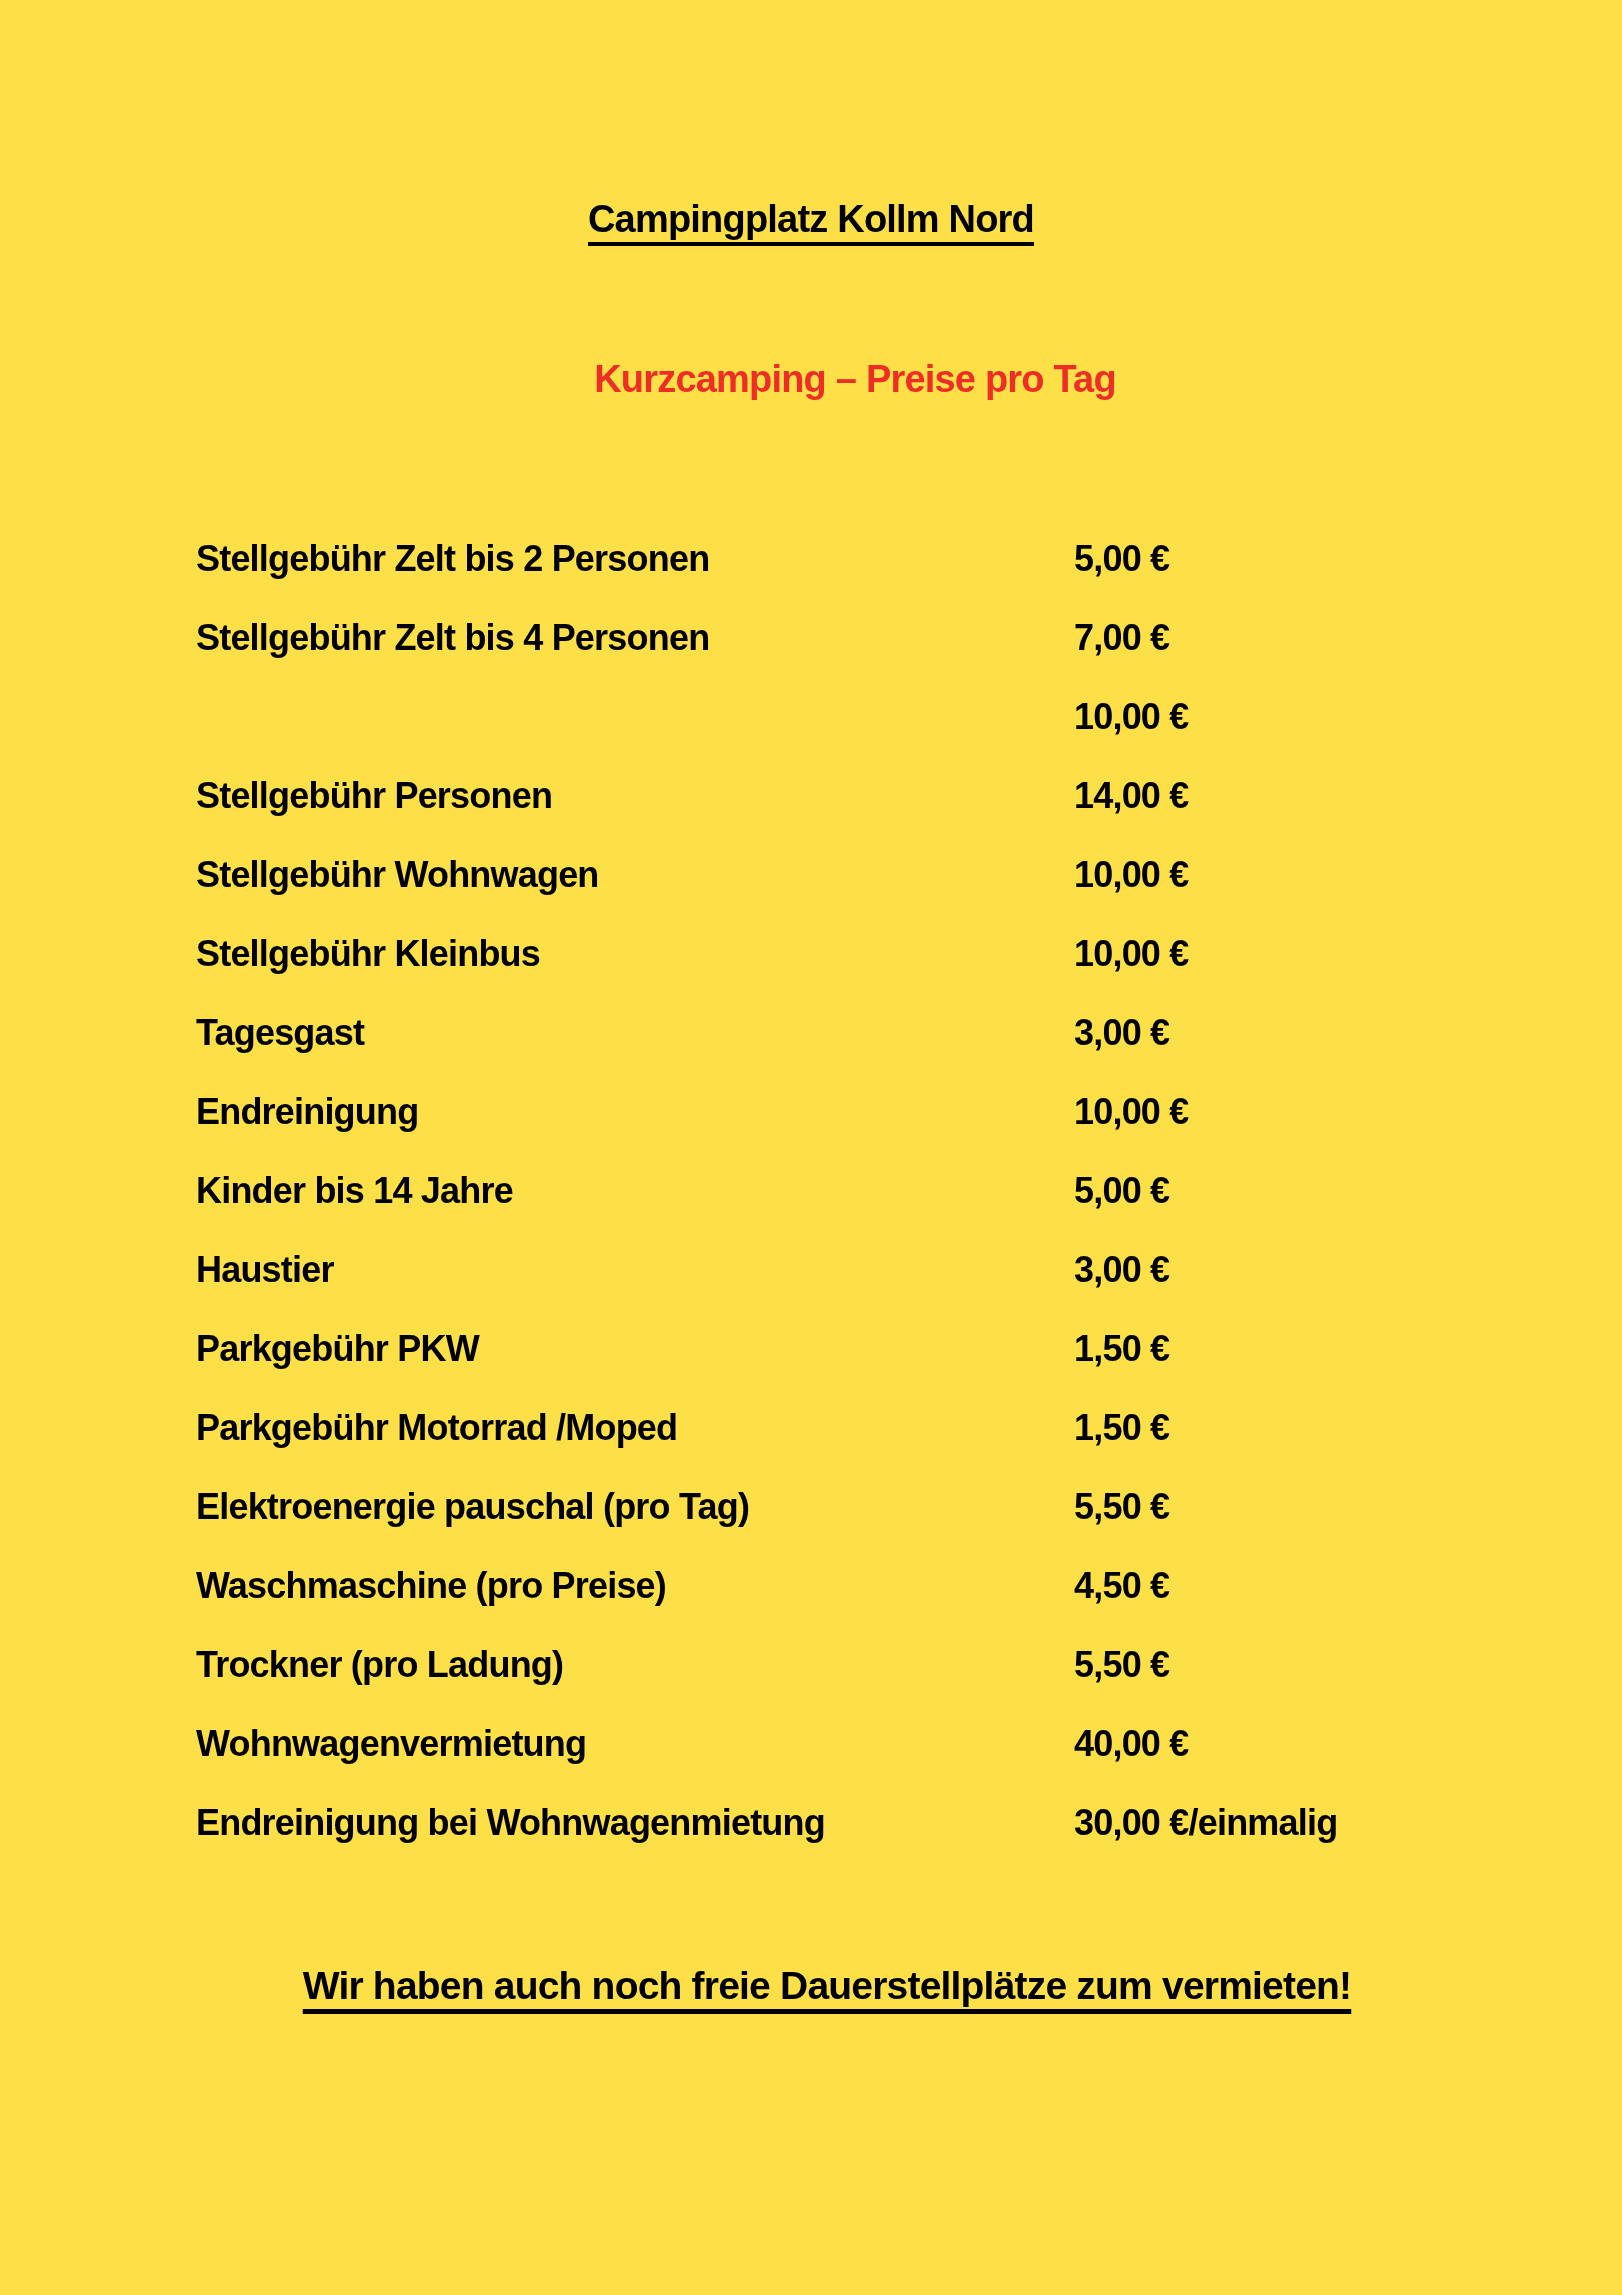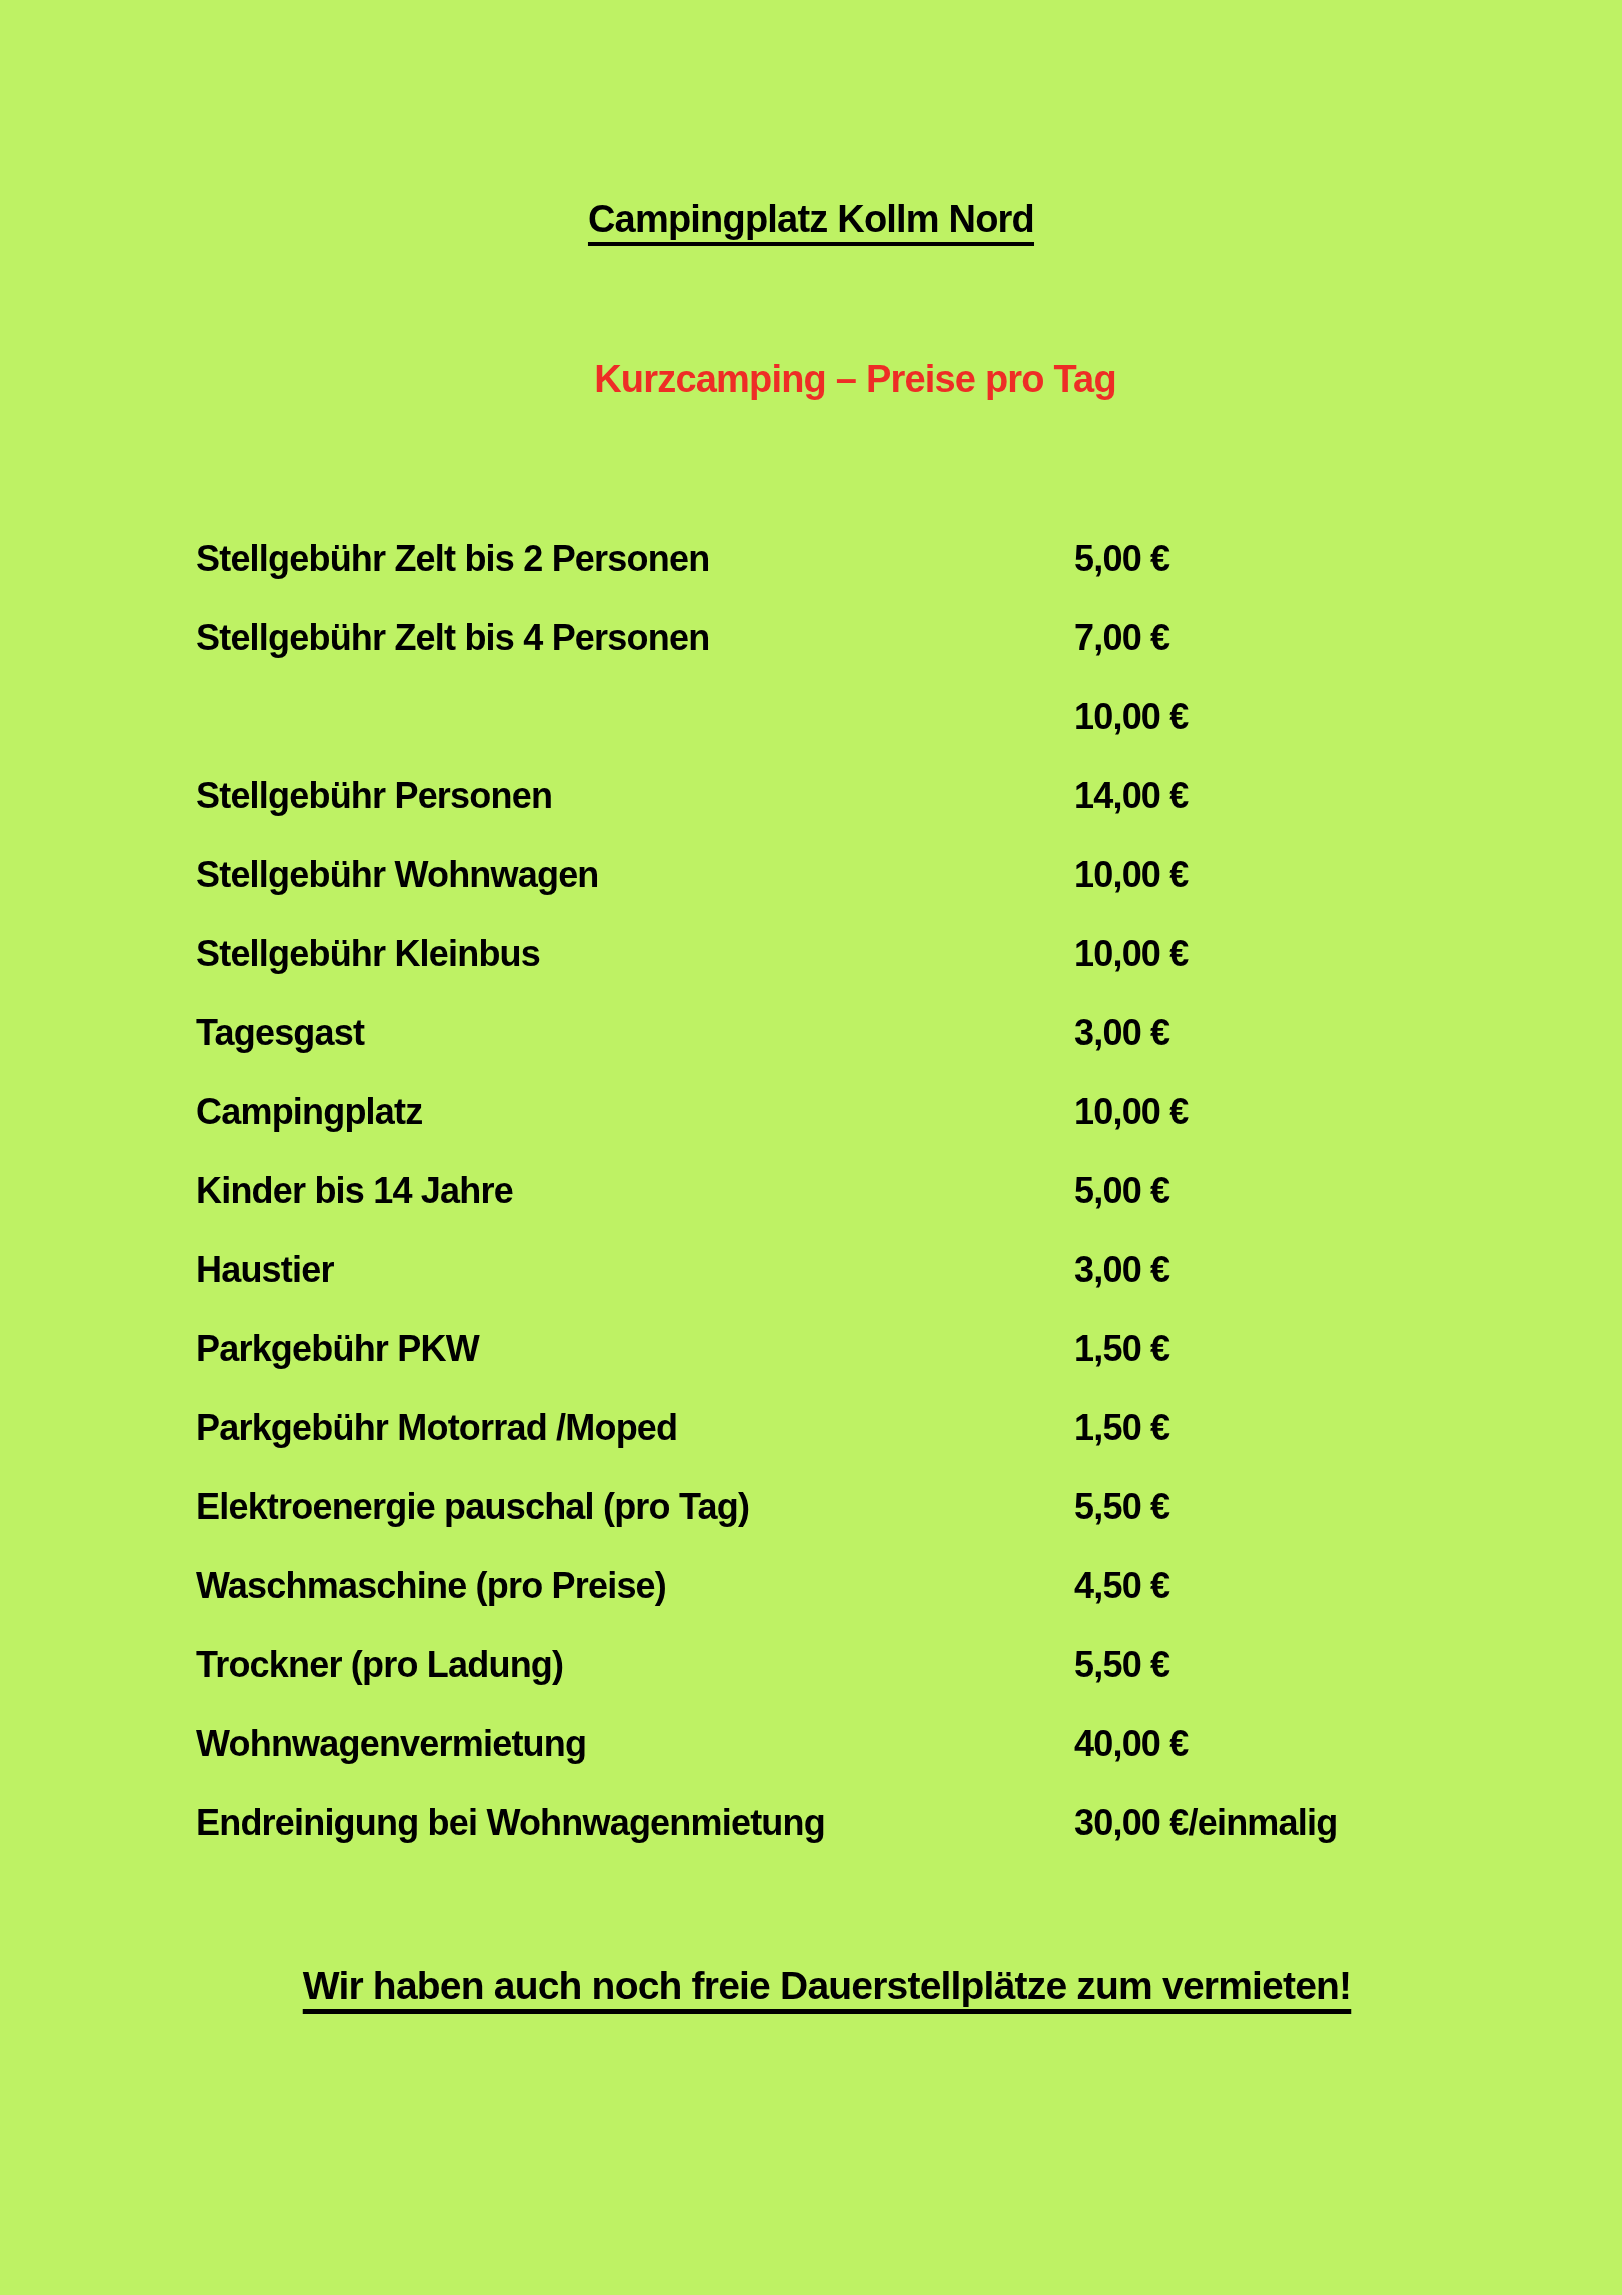--- a/index.html
+++ b/index.html
@@ -11,7 +11,7 @@
     position: relative;
     width: 1622px;
     height: 2295px;
-    background: #bef264;
+    background: #fde047;
     font-family: "Liberation Sans", sans-serif;
     font-weight: 700;
     color: #000000;

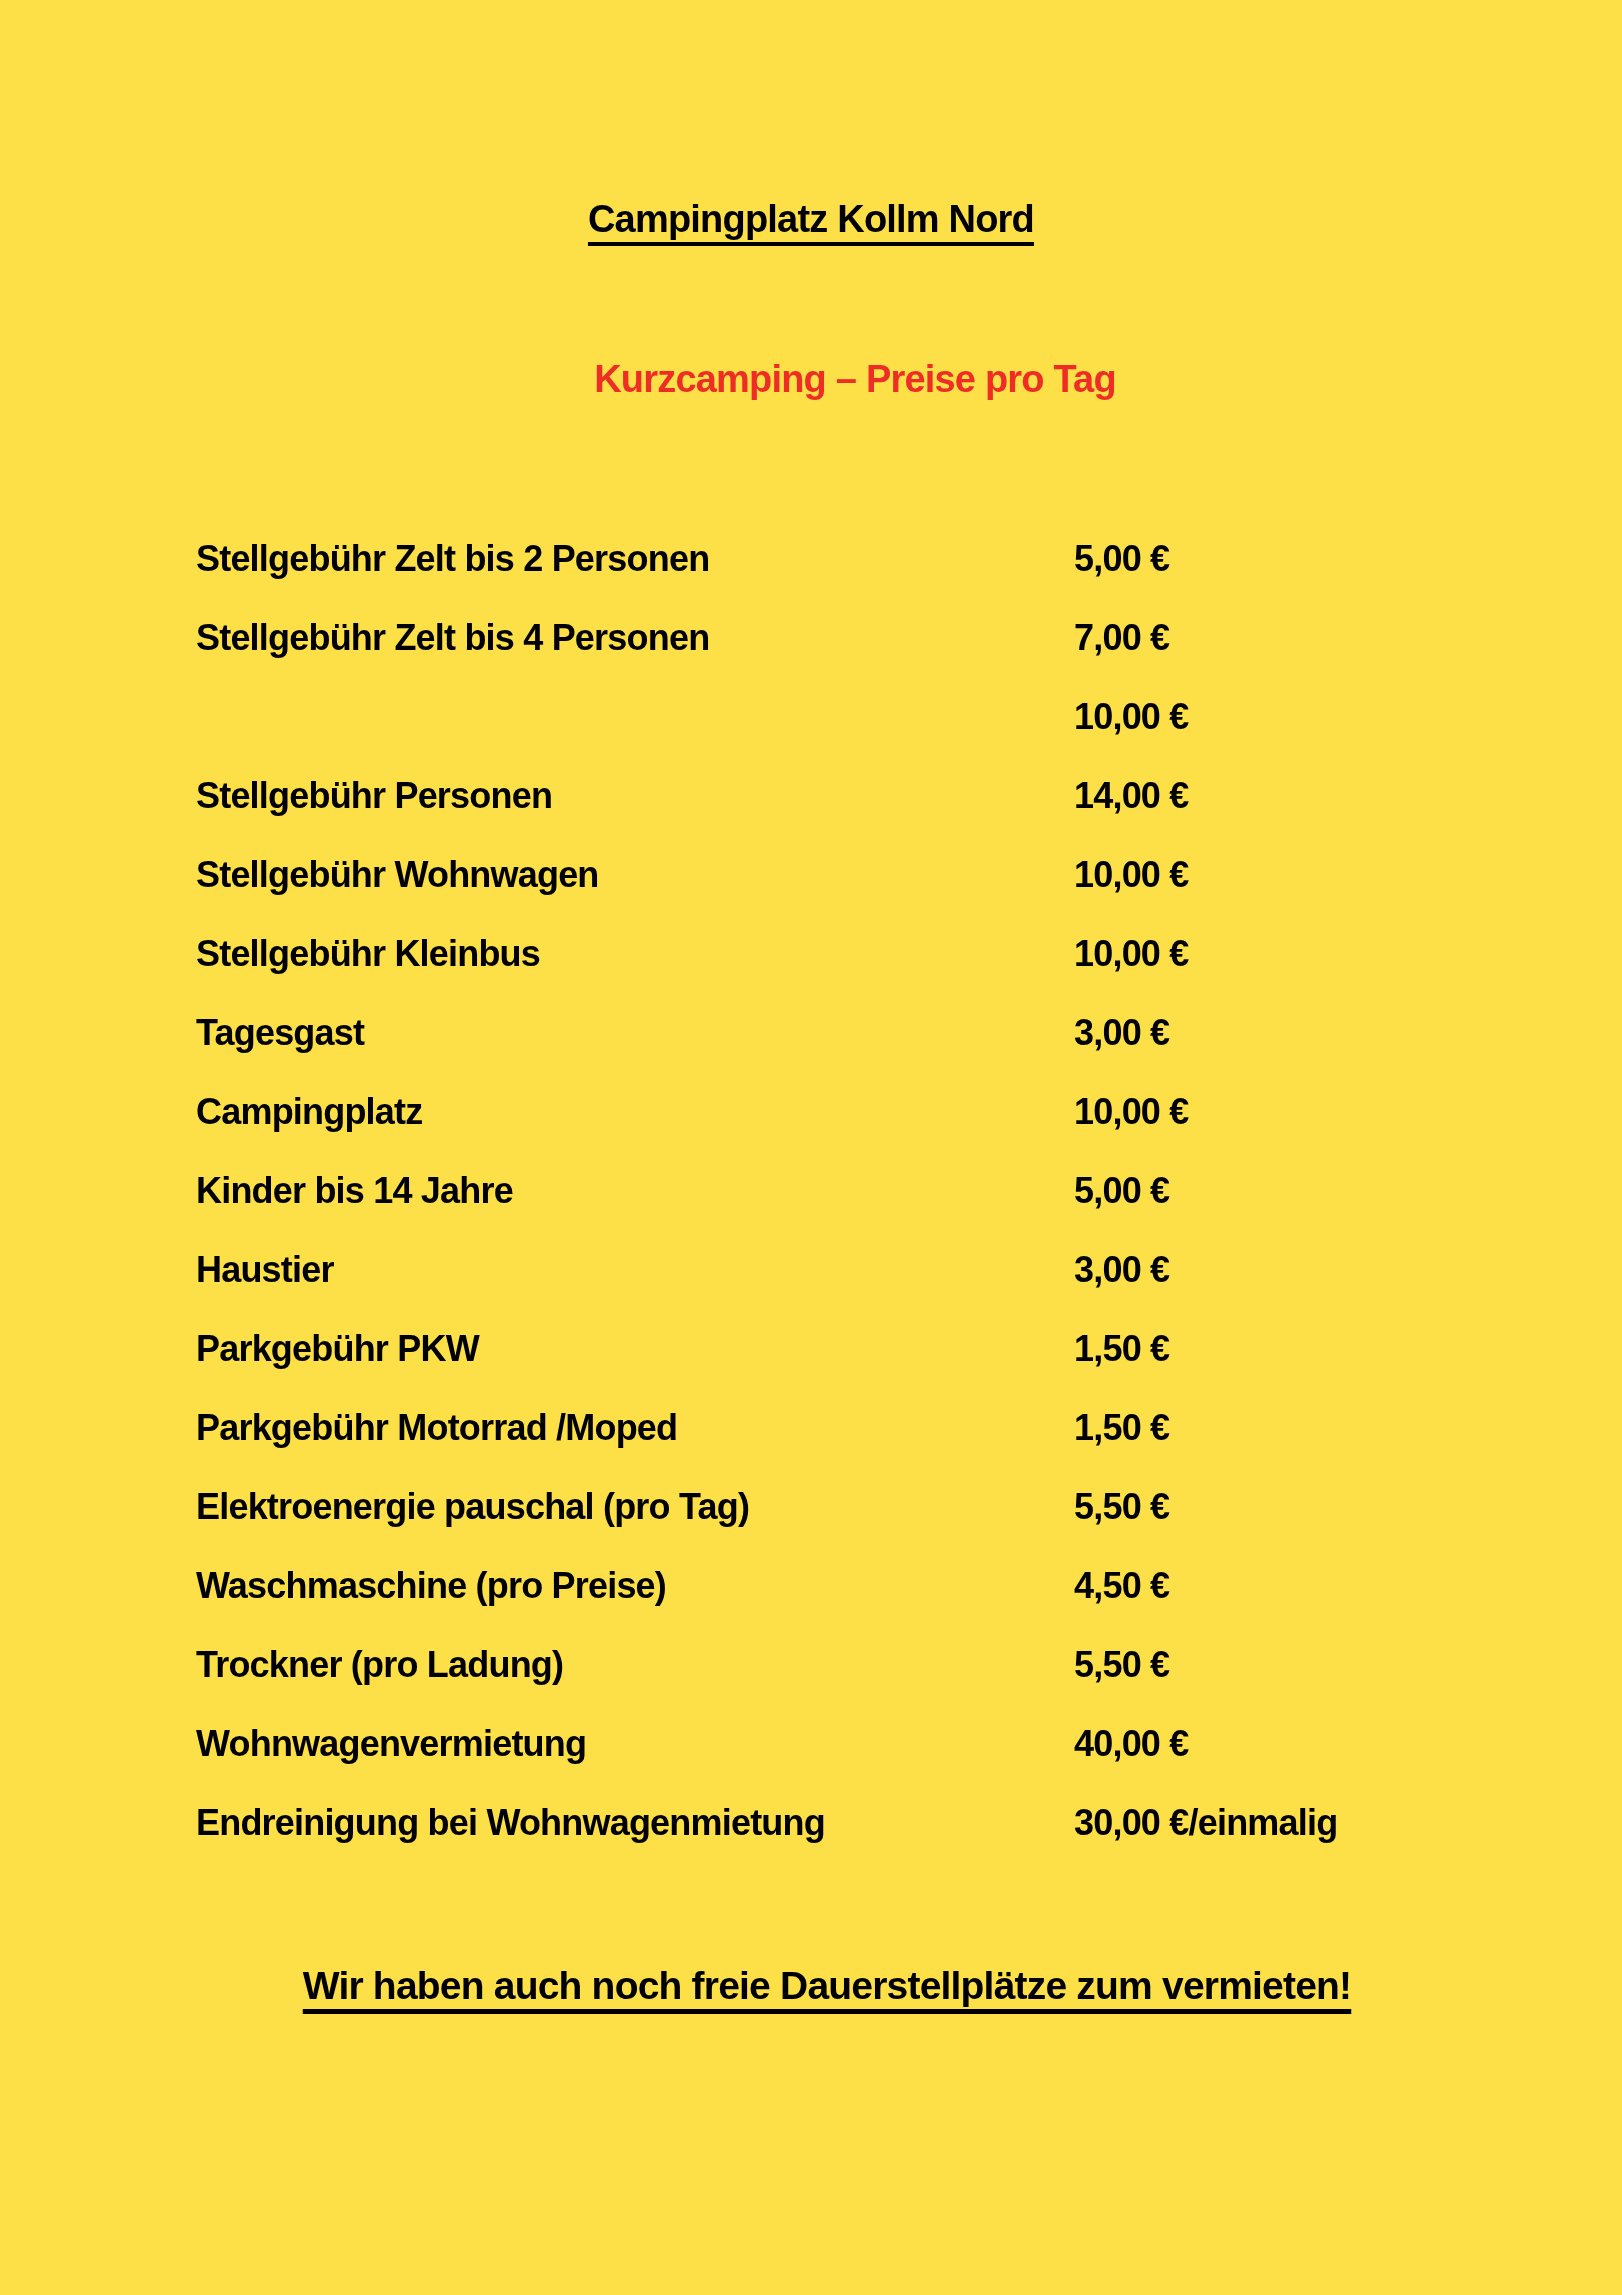--- a/index.html
+++ b/index.html
@@ -119,7 +119,7 @@
         <span class="price">3,00 €</span>
       </div>
       <div class="price-row">
-        <span class="label">Campingplatz</span>
+        <span class="label">Endreinigung</span>
         <span class="price">10,00 €</span>
       </div>
       <div class="price-row">

